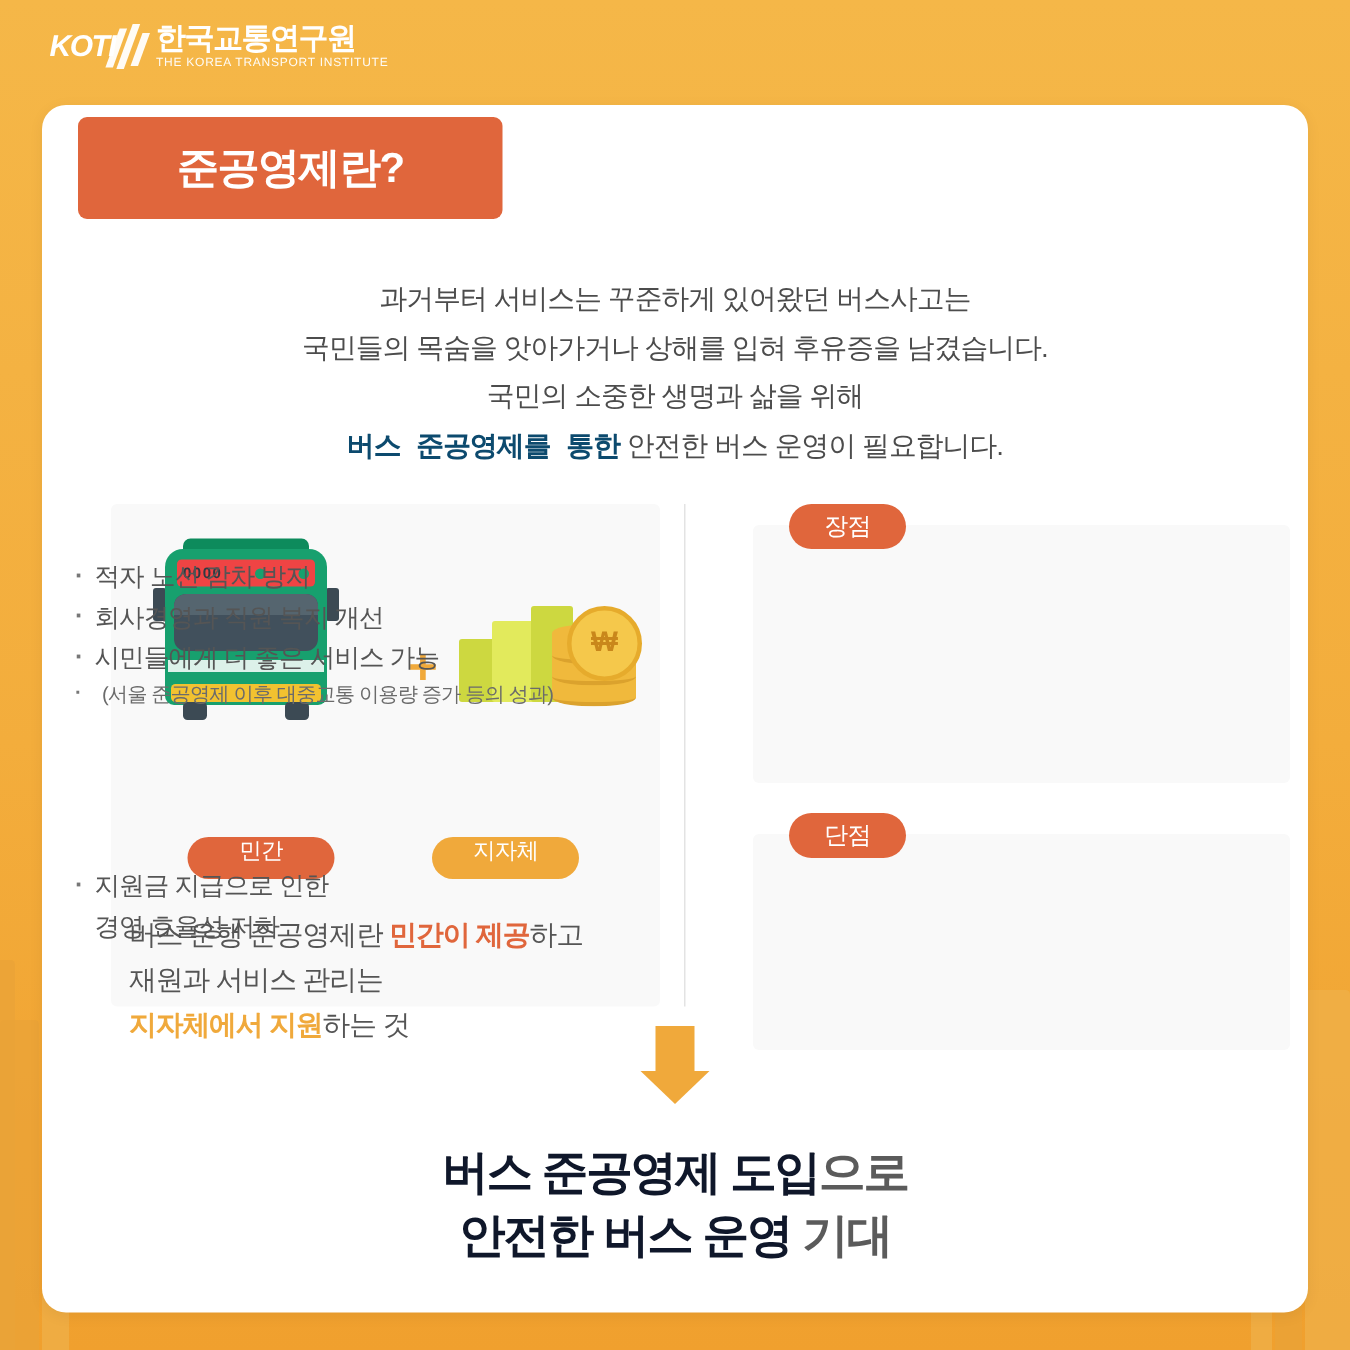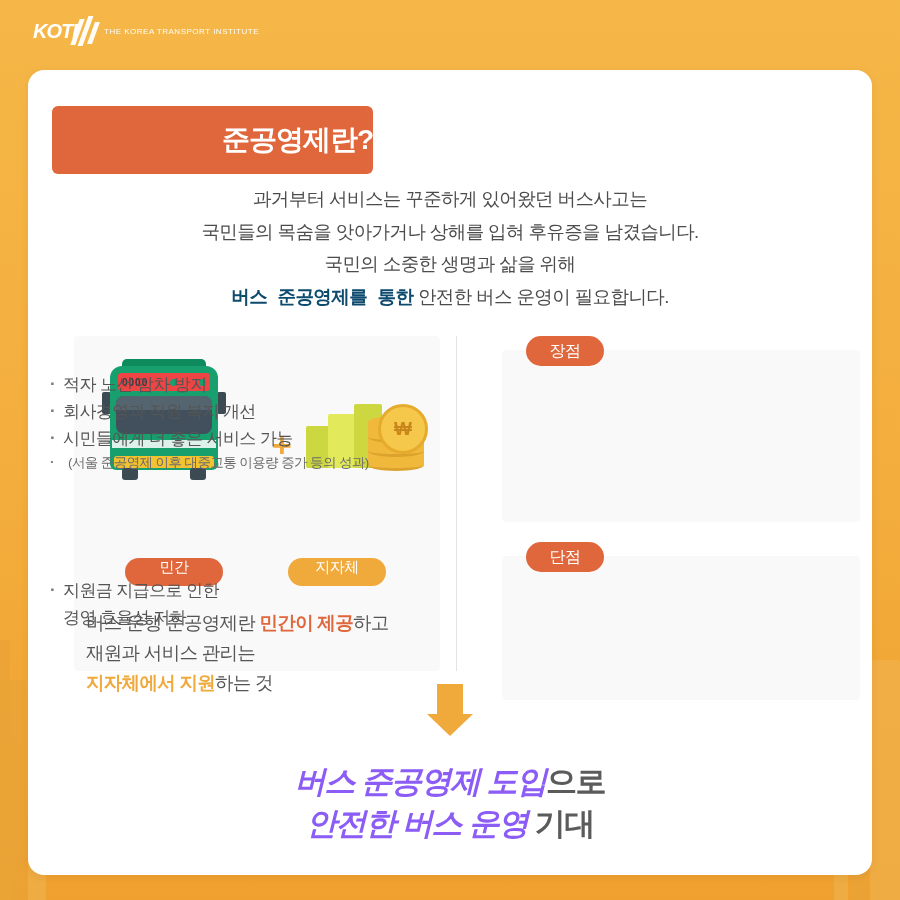--- a/index.html
+++ b/index.html
@@ -468,6 +468,7 @@
       <div class="slash s3"></div>
     </div>
     <div>
+      <div class="logo-text-ko">한국교통연구원</div>
       <div class="logo-text-en">THE KOREA TRANSPORT INSTITUTE</div>
     </div>
   </div>

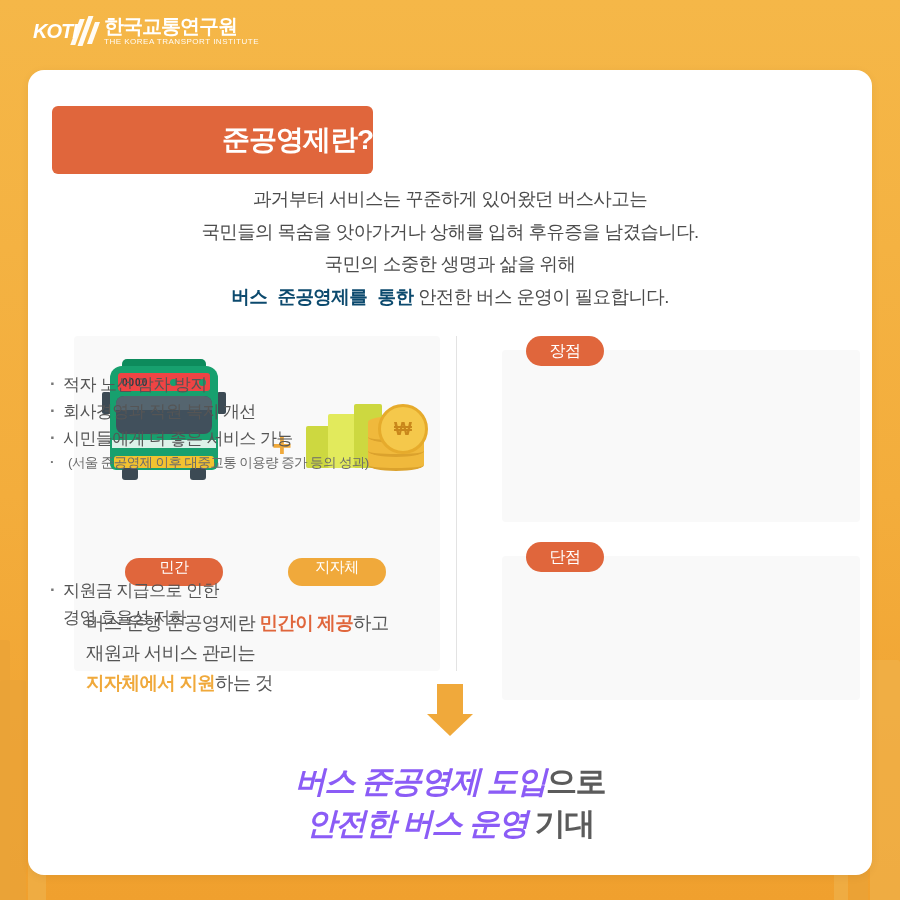--- a/index.html
+++ b/index.html
@@ -109,14 +109,14 @@
   .title-pill {
     position: absolute;
     left: 24px;
-    top: 36px;
-    width: 321px;
+    top: 8px;
+    width: 283px;
     height: 68px;
     background: #e0663c;
     border-radius: 6px;
     display: flex;
     align-items: center;
-    justify-content: flex-end;
+    justify-content: center;
   }
   .title-pill span {
     color: #ffffff;

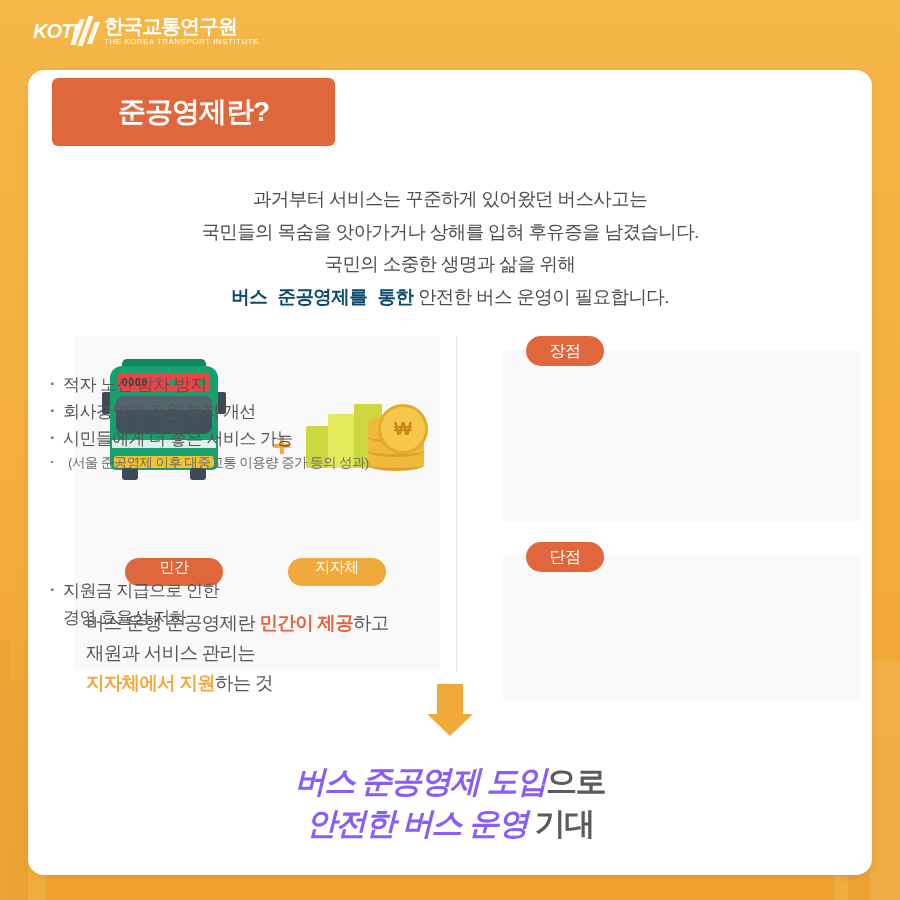--- a/index.html
+++ b/index.html
@@ -443,7 +443,7 @@
   }
   .footer-line.l1 { top: 691px; }
   .footer-line.l2 { top: 733px; }
-  .footer-line .em { color: #8b5cf6; font-style: italic; }
+  .footer-line .em { color: #0f172a; }
 </style>
 </head>
 <body>

